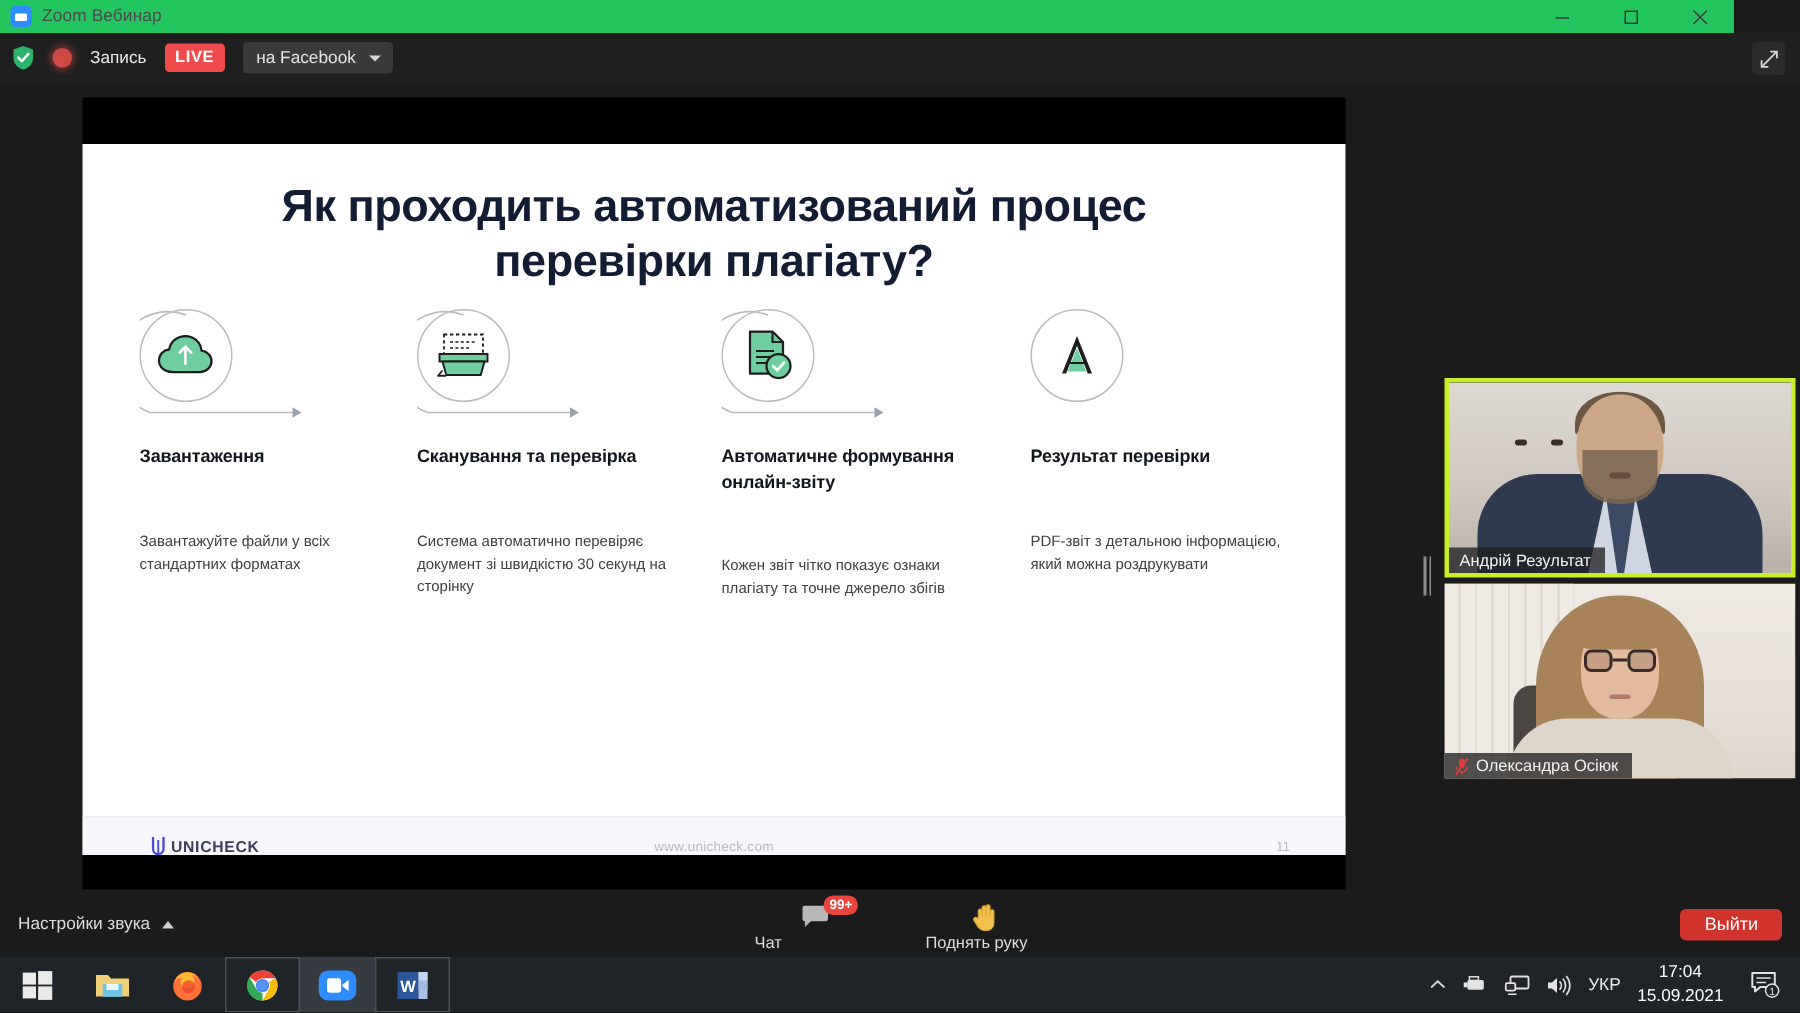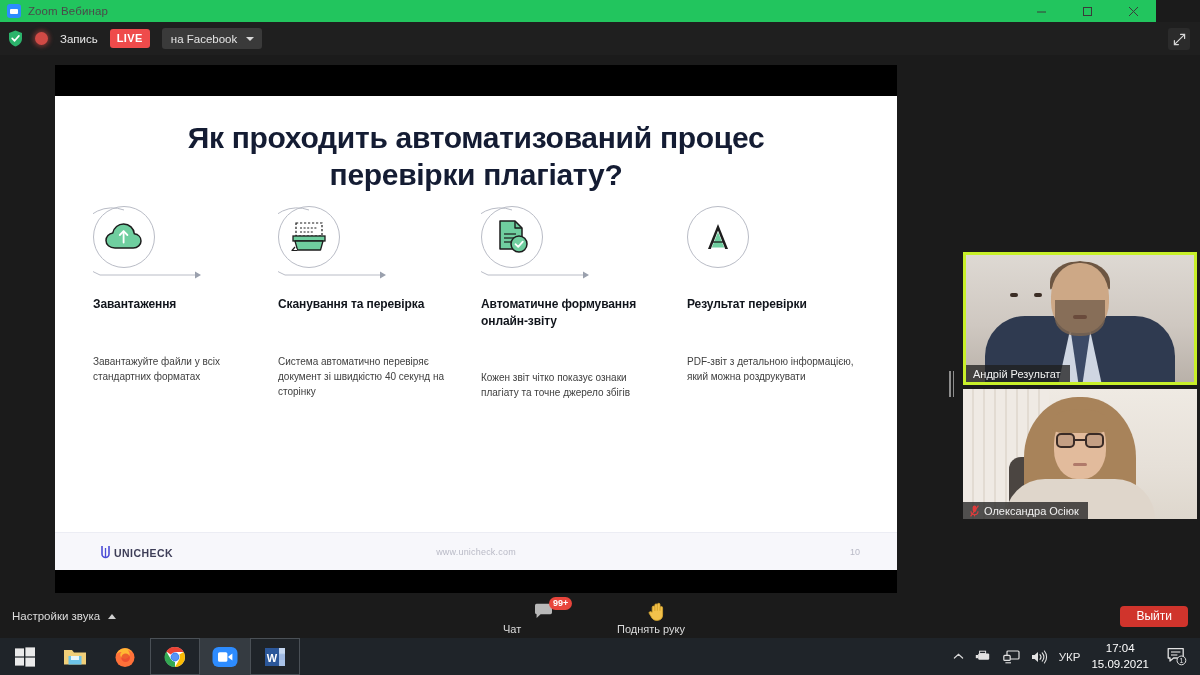--- a/index.html
+++ b/index.html
@@ -359,7 +359,7 @@
               </div>
             </div>
             <div class="col-head">Сканування та перевірка</div>
-            <div class="col-body">Система автоматично перевіряє документ зі швидкістю 40 секунд на сторінку</div>
+            <div class="col-body">Система автоматично перевіряє документ зі швидкістю 30 секунд на сторінку</div>
           </div>
 
           <div class="col c2">

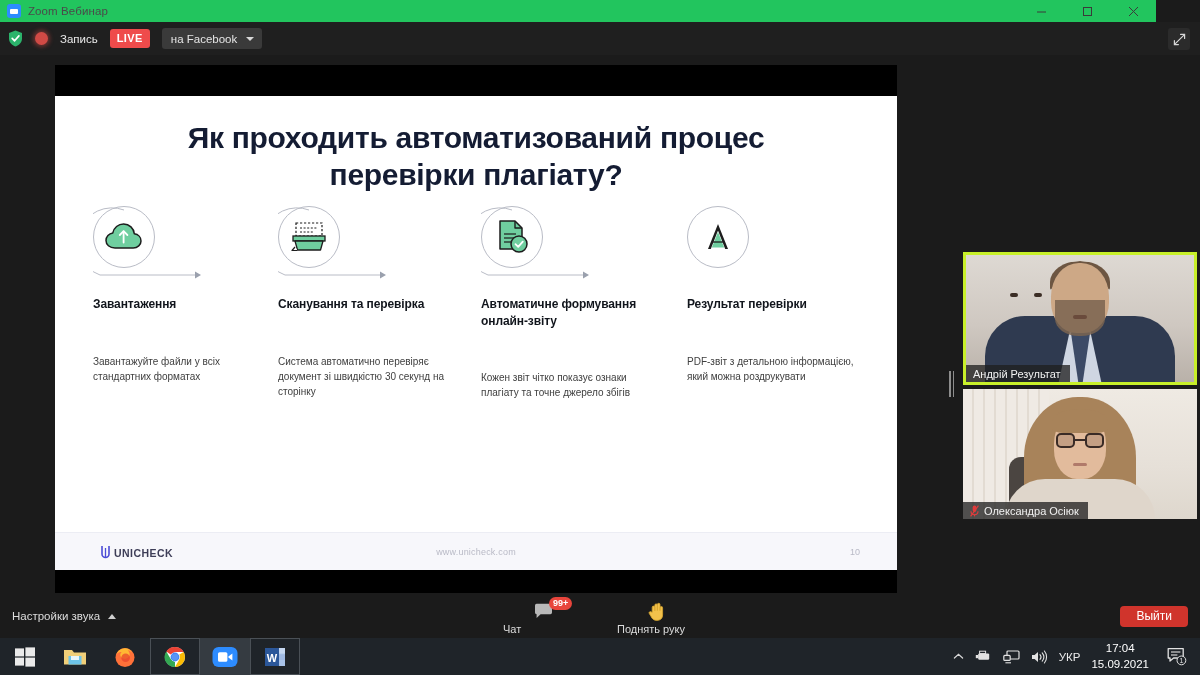--- a/index.html
+++ b/index.html
@@ -113,7 +113,7 @@
   }
 
   .slide-footer {
-    position:absolute; left:0; bottom:0; width:842px; height:38px;
+    position:absolute; left:0; bottom:0; width:842px; height:26px;
     background:#f7f7fb; border-top:1px solid #ecedf4;
   }
   .uni-logo {

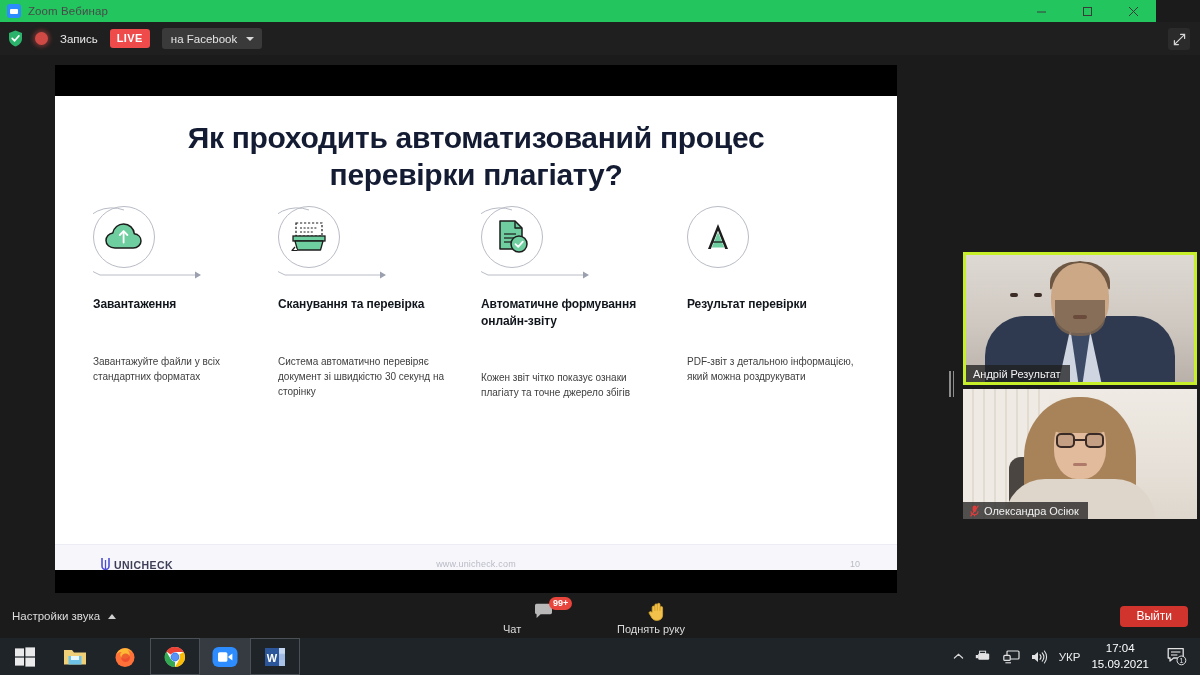--- a/index.html
+++ b/index.html
@@ -410,7 +410,7 @@
             <span class="uni-text">UNICHECK</span>
           </div>
           <div class="slide-url">www.unicheck.com</div>
-          <div class="slide-num">10</div>
+          <div class="slide-num">11</div>
         </div>
 
       </div>

